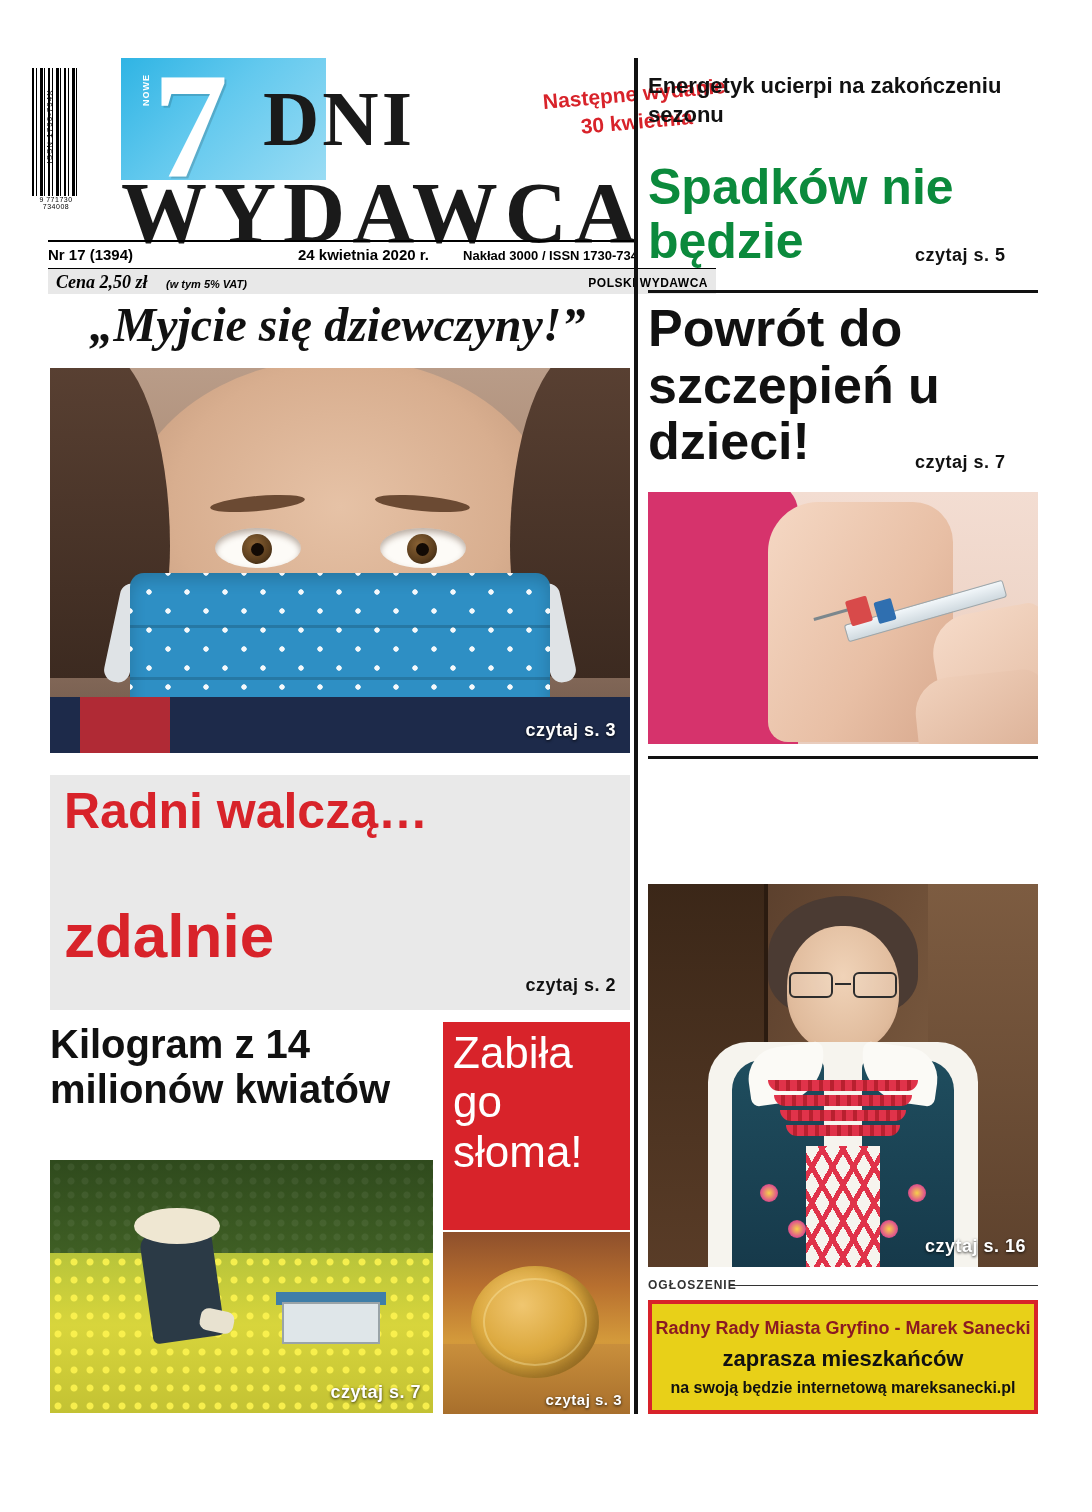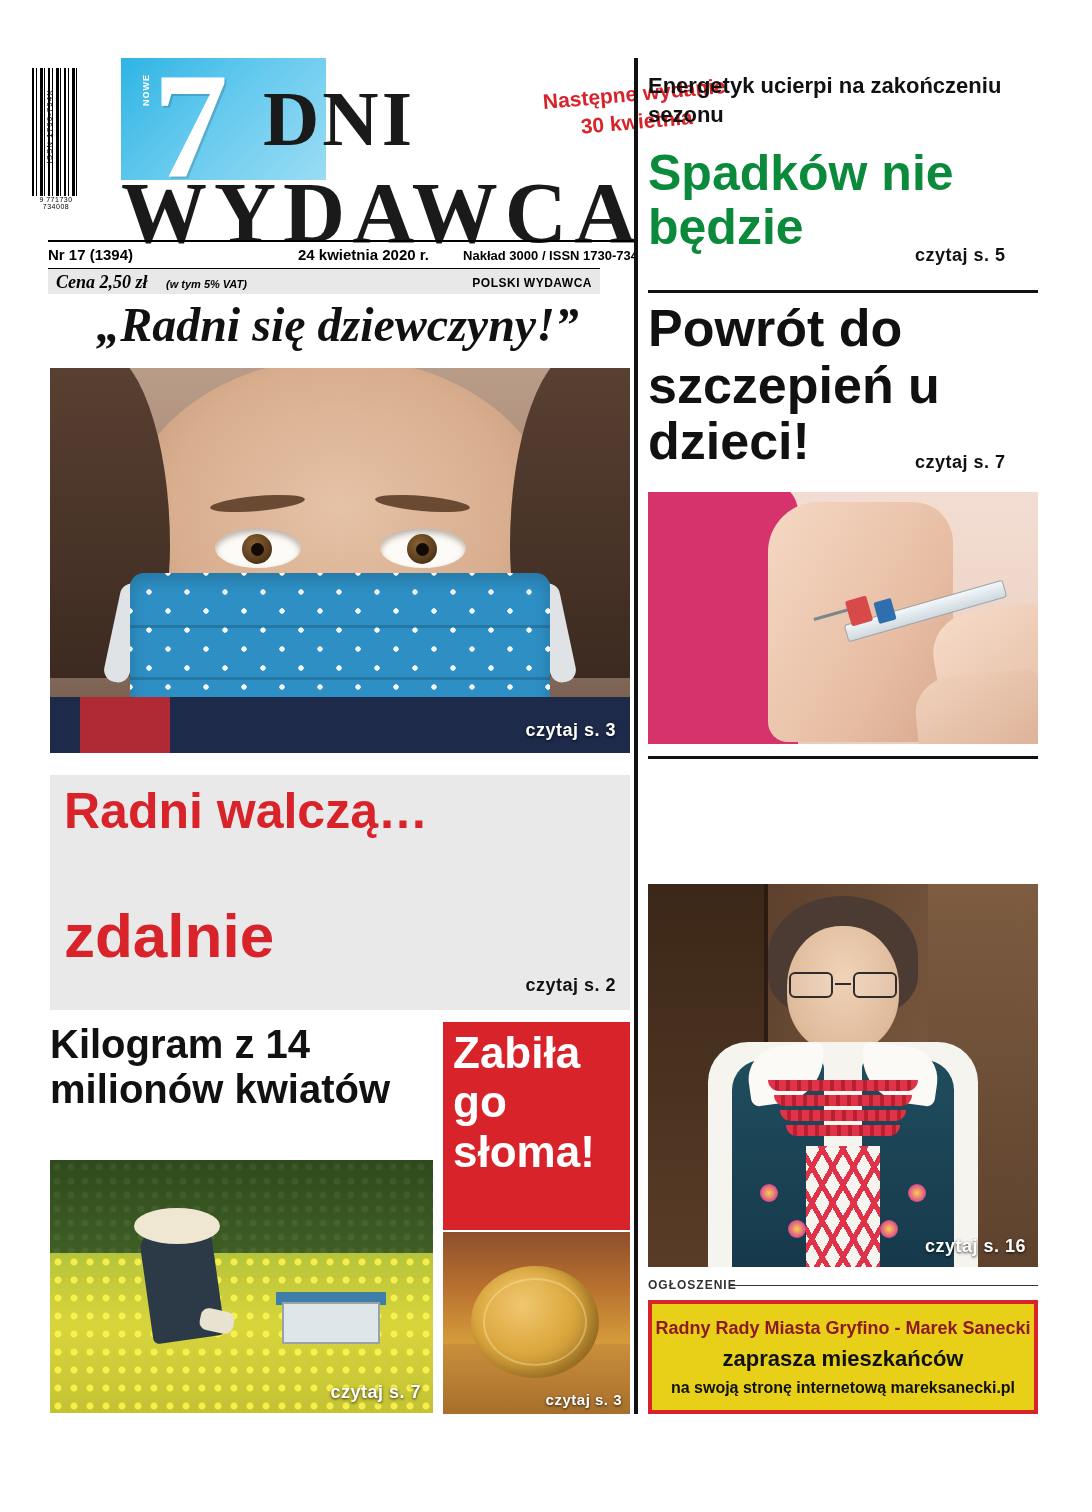--- a/index.html
+++ b/index.html
@@ -318,7 +318,7 @@
     font-weight: bold; font-size: 22px; color: #111; line-height: 1.3;
   }
   .spadkow {
-    position: absolute; left: 648px; top: 146px; width: 380px;
+    position: absolute; left: 648px; top: 160px; width: 380px;
     font-weight: bold; font-size: 50px; color: #0b8a3c; line-height: 1.08;
   }
   .cz-spadkow { position: absolute; left: 915px; top: 245px; }

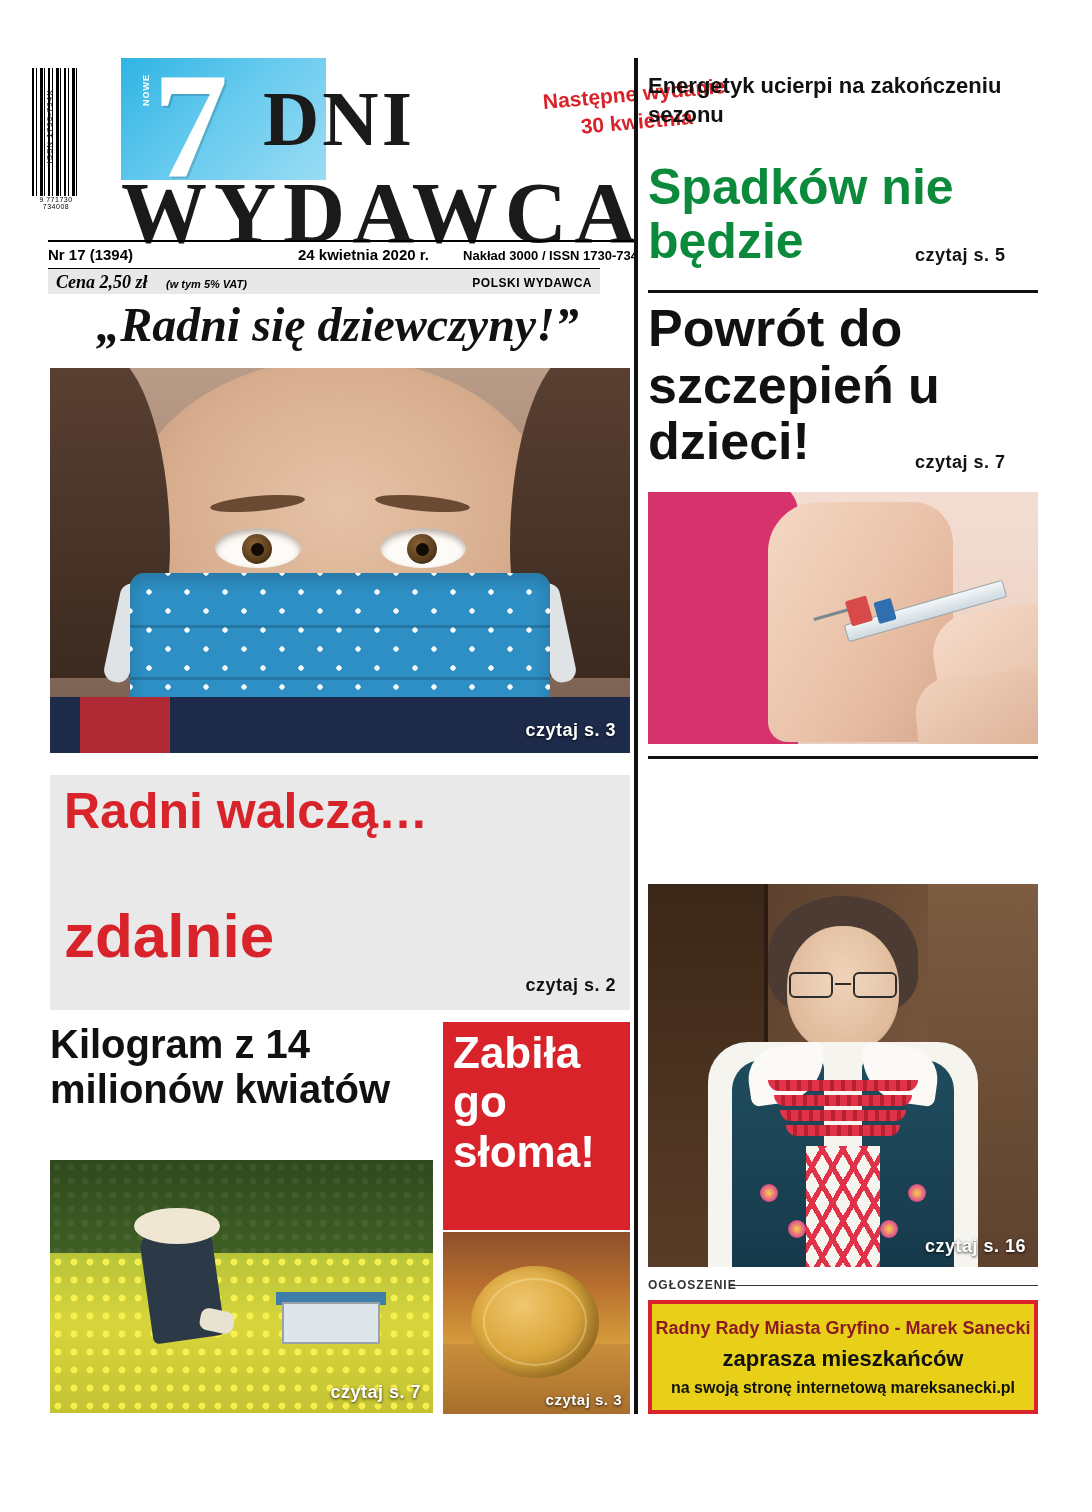--- a/index.html
+++ b/index.html
@@ -97,7 +97,7 @@
   .issue-line .naklad { position: absolute; right: 0px; top: 6px; font-size: 13px; font-weight: bold; }
 
   .price-bar {
-    position: absolute; left: 30px; top: 210px; width: 552px; height: 26px;
+    position: absolute; left: 30px; top: 210px; width: 668px; height: 26px;
     background: #e8e8e8;
     border-top: 1px solid #000;
   }

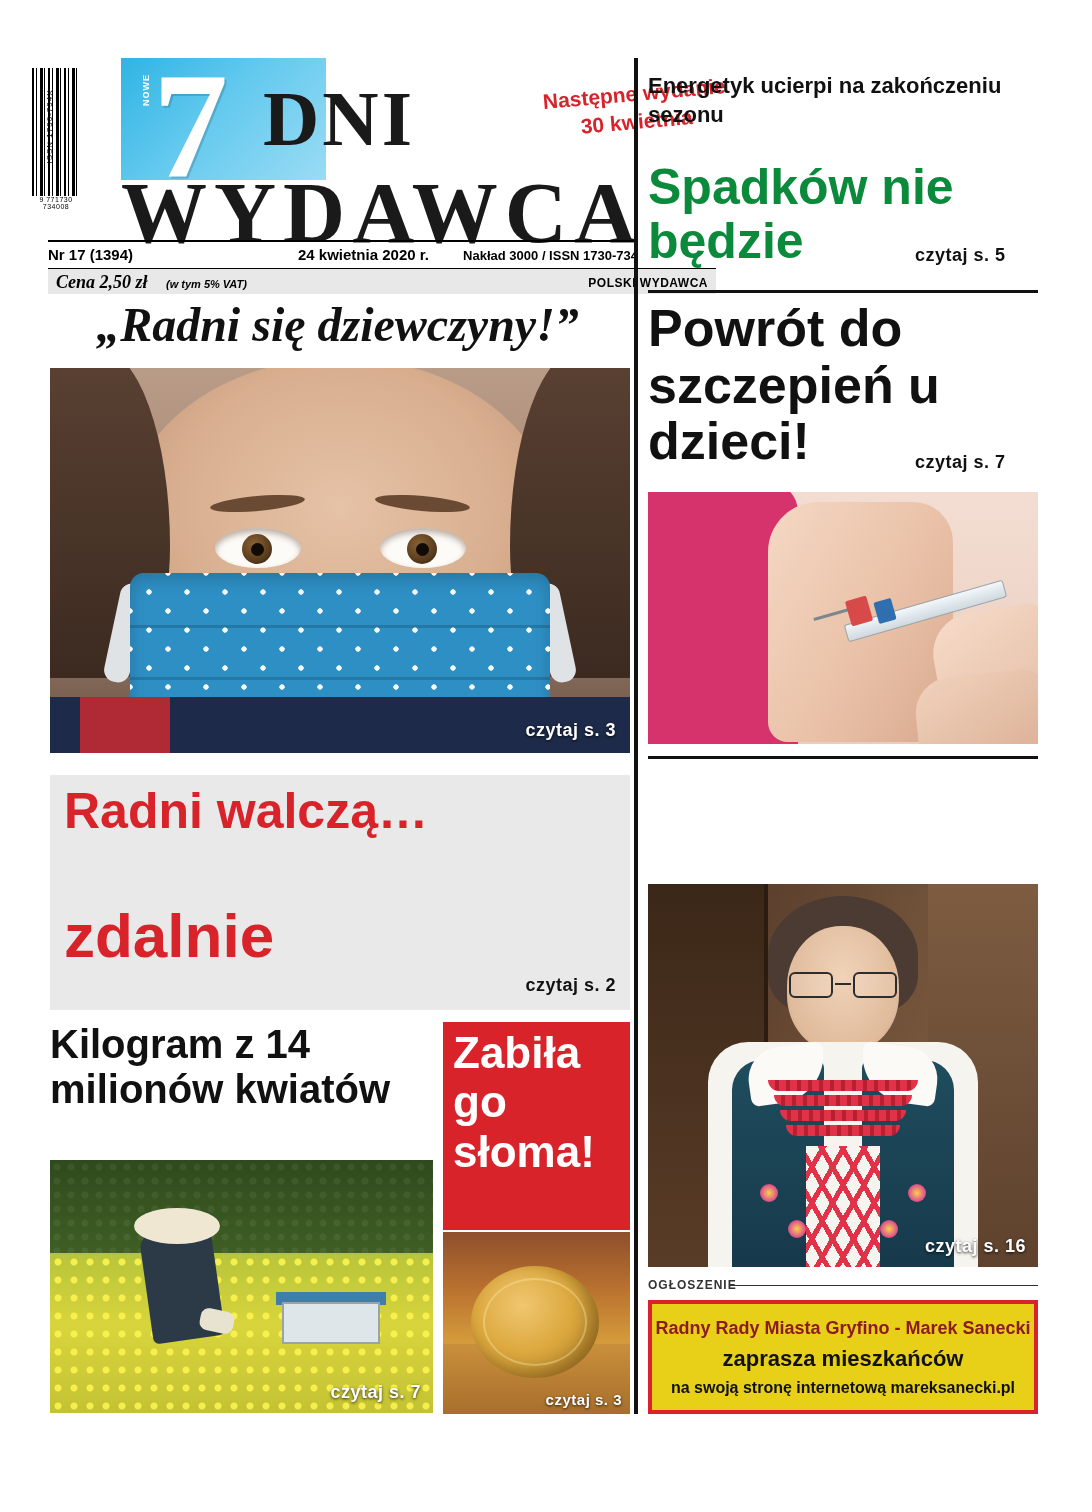--- a/index.html
+++ b/index.html
@@ -530,7 +530,7 @@
     </div>
   </div>
 
-  <div class="lead-headline">„Radni się dziewczyny!”</div>
+  <div class="lead-headline">„Myjcie się dziewczyny!”</div>
 
   <div class="photo-mask">
     <div class="pm-bg"></div>

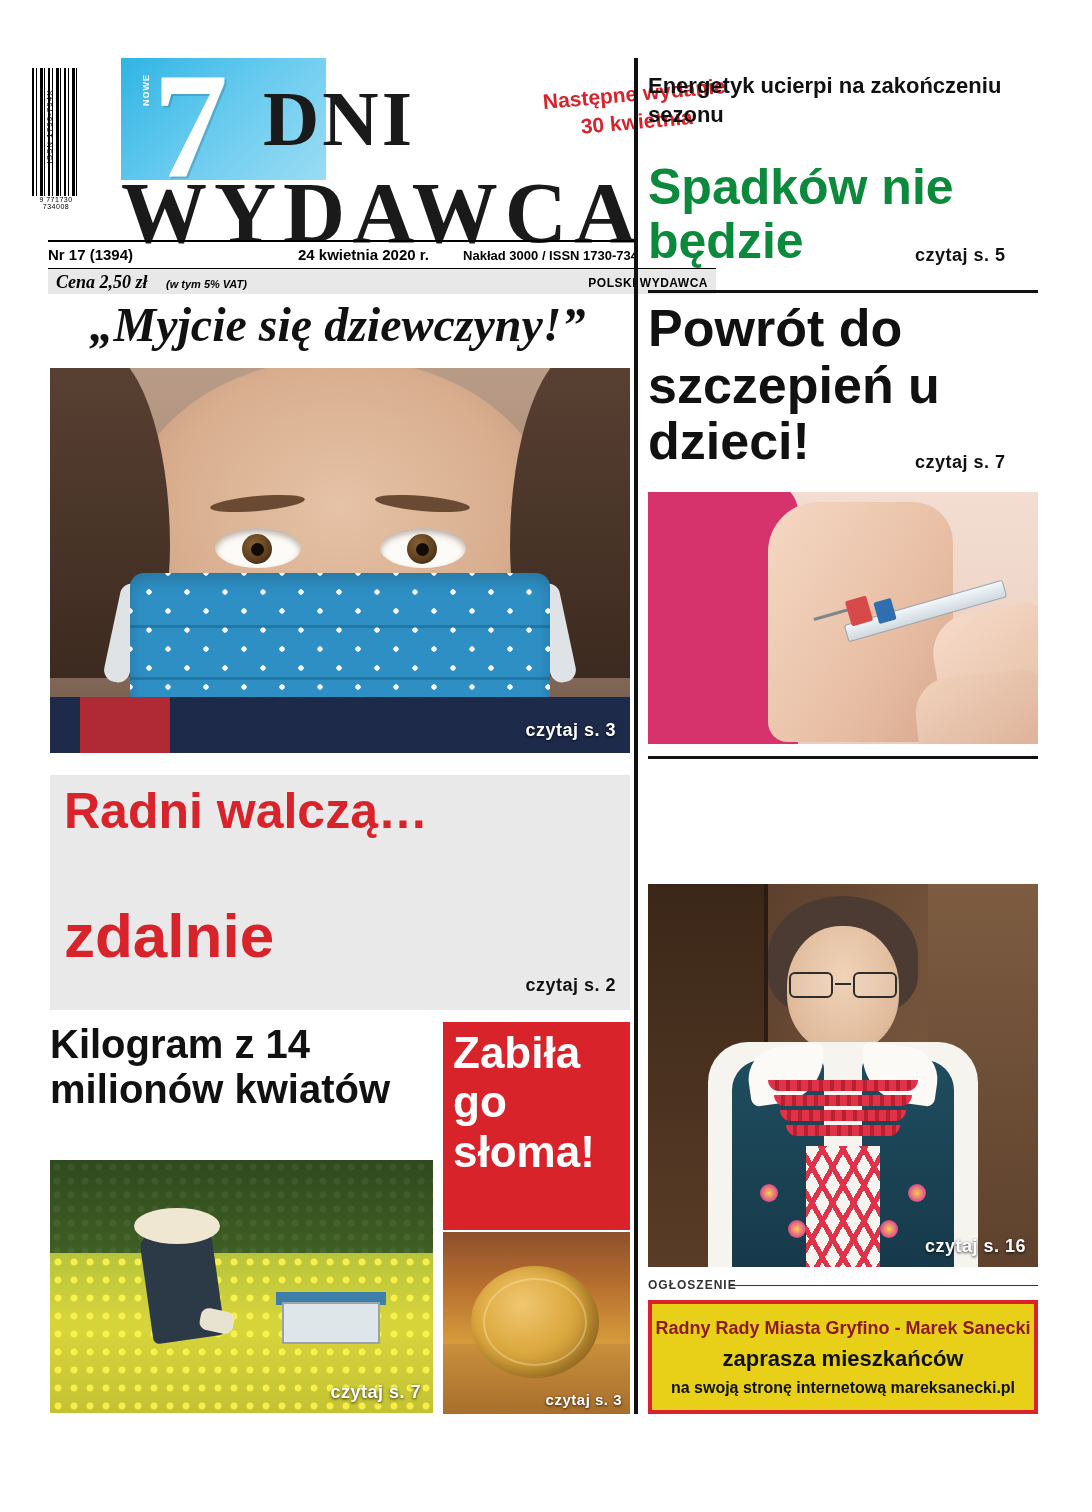--- a/index.html
+++ b/index.html
@@ -284,7 +284,7 @@
   }
   .zabila-box .t {
     position: absolute; left: 10px; top: 6px; right: 6px;
-    color: #ffffff; font-weight: bold; font-size: 44px; line-height: 1.12;
+    color: #ffffff; font-weight: normal; font-size: 44px; line-height: 1.12;
   }
   .photo-straw {
     position: absolute; left: 443px; top: 1232px; width: 187px; height: 182px;

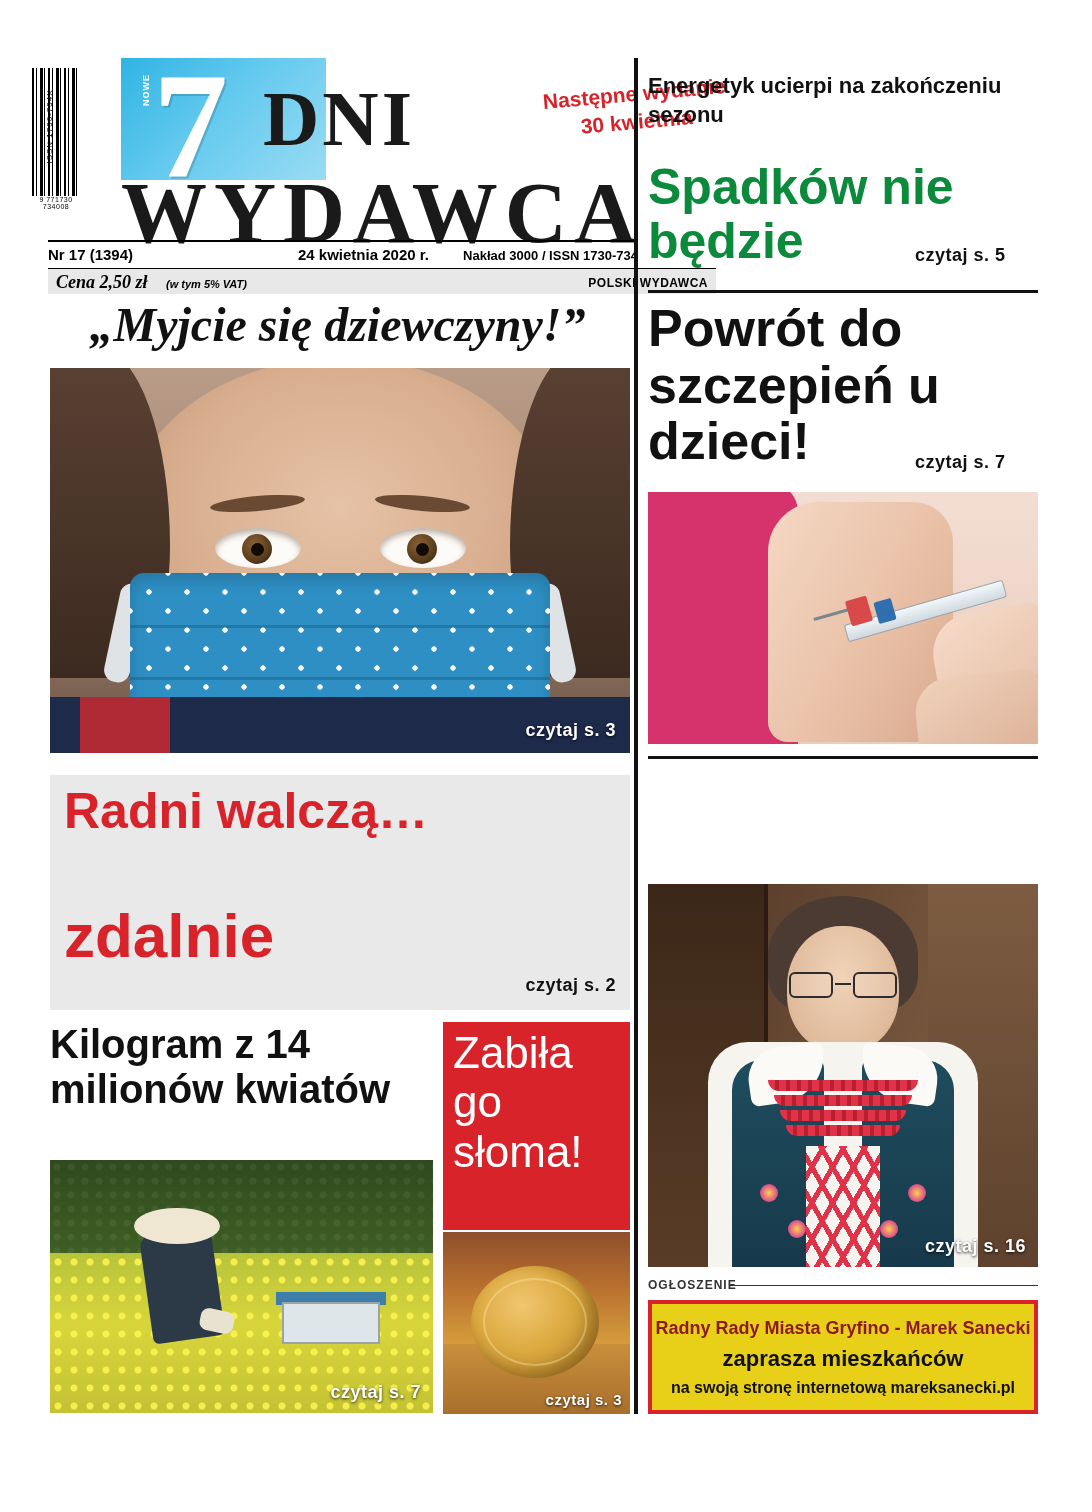--- a/index.html
+++ b/index.html
@@ -656,7 +656,7 @@
   <div class="ad-box">
     <div class="l1">Radny Rady Miasta Gryfino - Marek Sanecki</div>
     <div class="l2">zaprasza mieszkańców</div>
-    <div class="l3">na swoją stronę internetową mareksanecki.pl</div>
+    <div class="l3">na swoją będzie internetową mareksanecki.pl</div>
   </div>
 
 </div>

